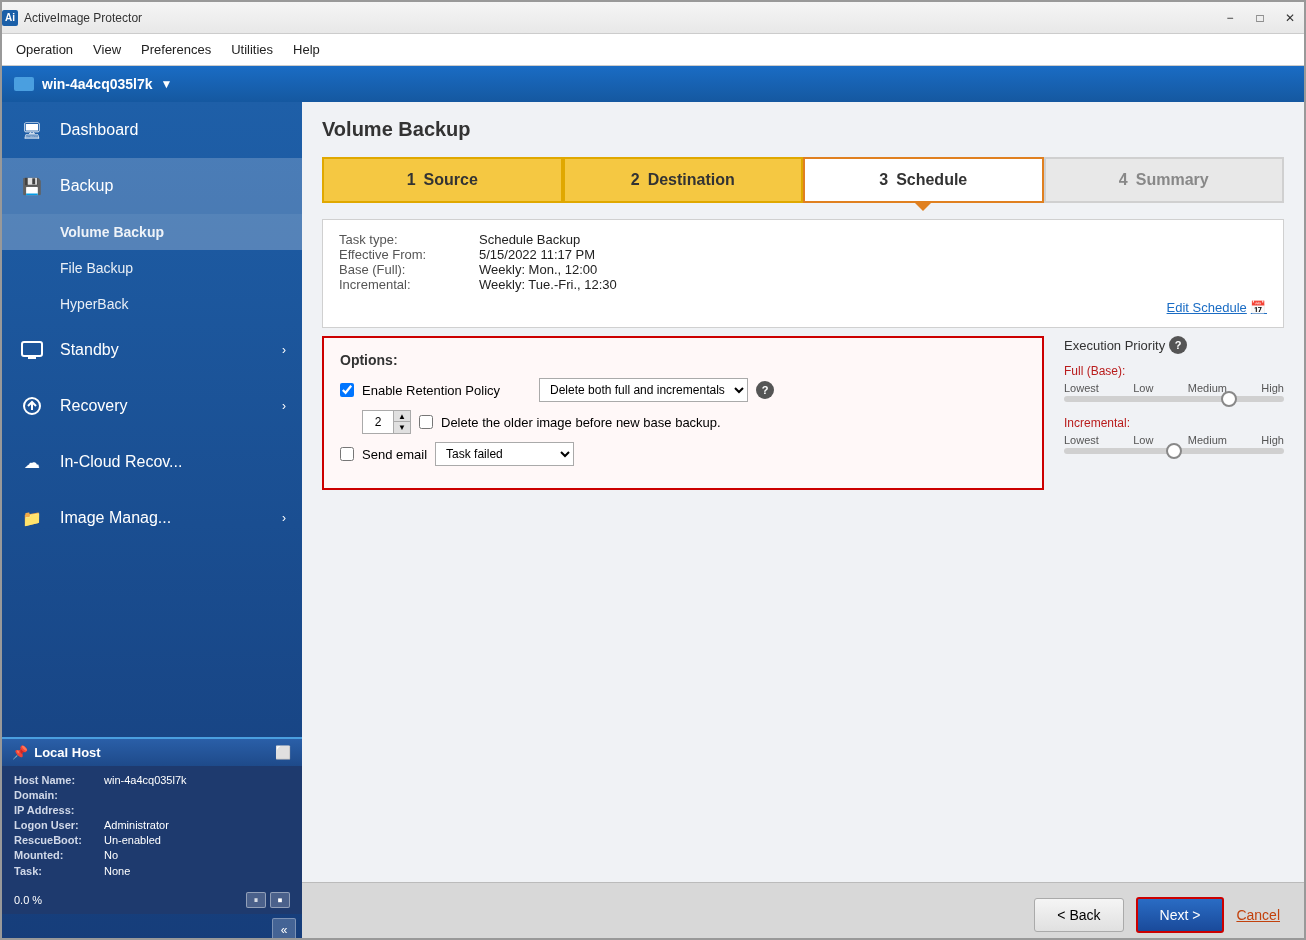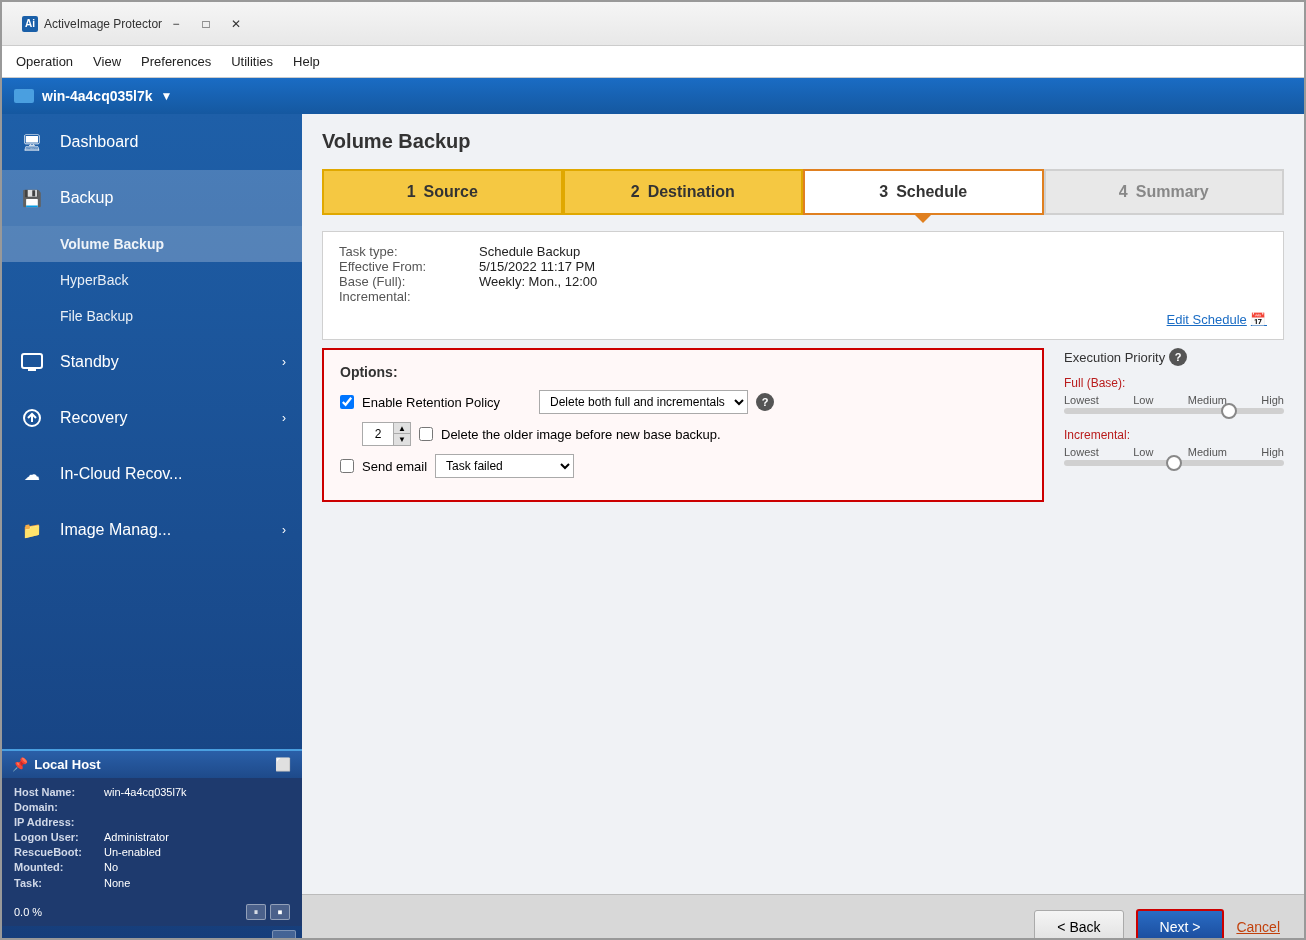--- a/index.html
+++ b/index.html
@@ -8,12 +8,12 @@
     
     .title-bar {
       background: linear-gradient(to bottom, #f5f5f5, #e8e8e8);
-      height: 44px;
-      display: flex;
-      align-items: center;
-      padding: 0 20px;
+      height: 32px;
+      display: flex;
+      align-items: center;
+      padding: 0 0;
       border-bottom: 1px solid #ccc;
-      justify-content: flex-start;
+      justify-content: space-between;
     }
     .title-bar-left { display: flex; align-items: center; gap: 6px; }
     .title-bar-icon { width: 16px; height: 16px; background: #1a5fa8; border-radius: 2px; display: flex; align-items: center; justify-content: center; color: white; font-weight: bold; font-size: 10px; }

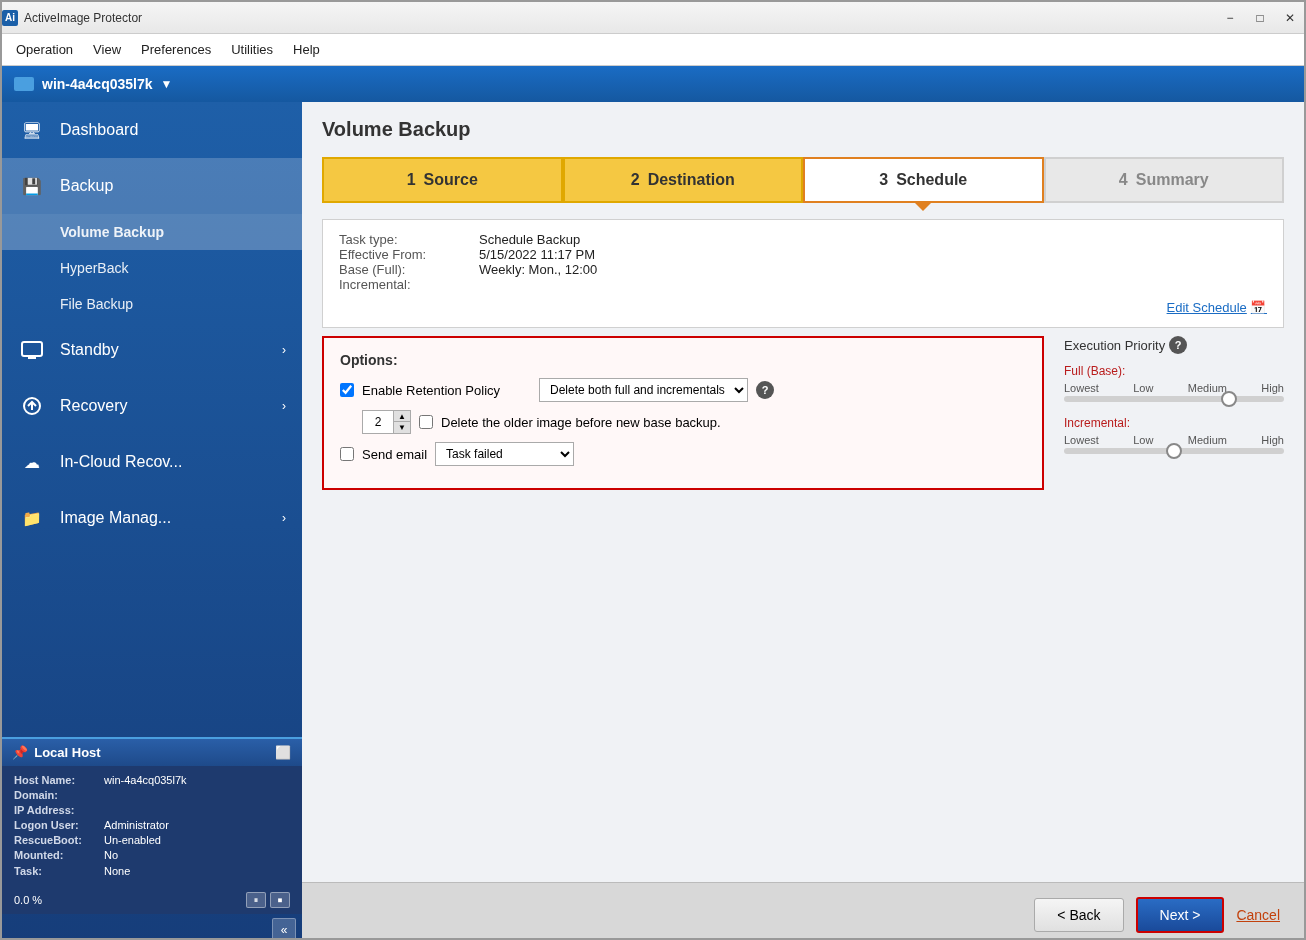--- a/index.html
+++ b/index.html
@@ -431,6 +431,7 @@
           <span class="ig-label">Base (Full):</span>
           <span class="ig-value">Weekly: Mon., 12:00</span>
           <span class="ig-label">Incremental:</span>
+          <span class="ig-value">Weekly: Tue.-Fri., 12:30</span>
         </div>
         <div class="edit-schedule-link">
           <span>Edit Schedule</span>

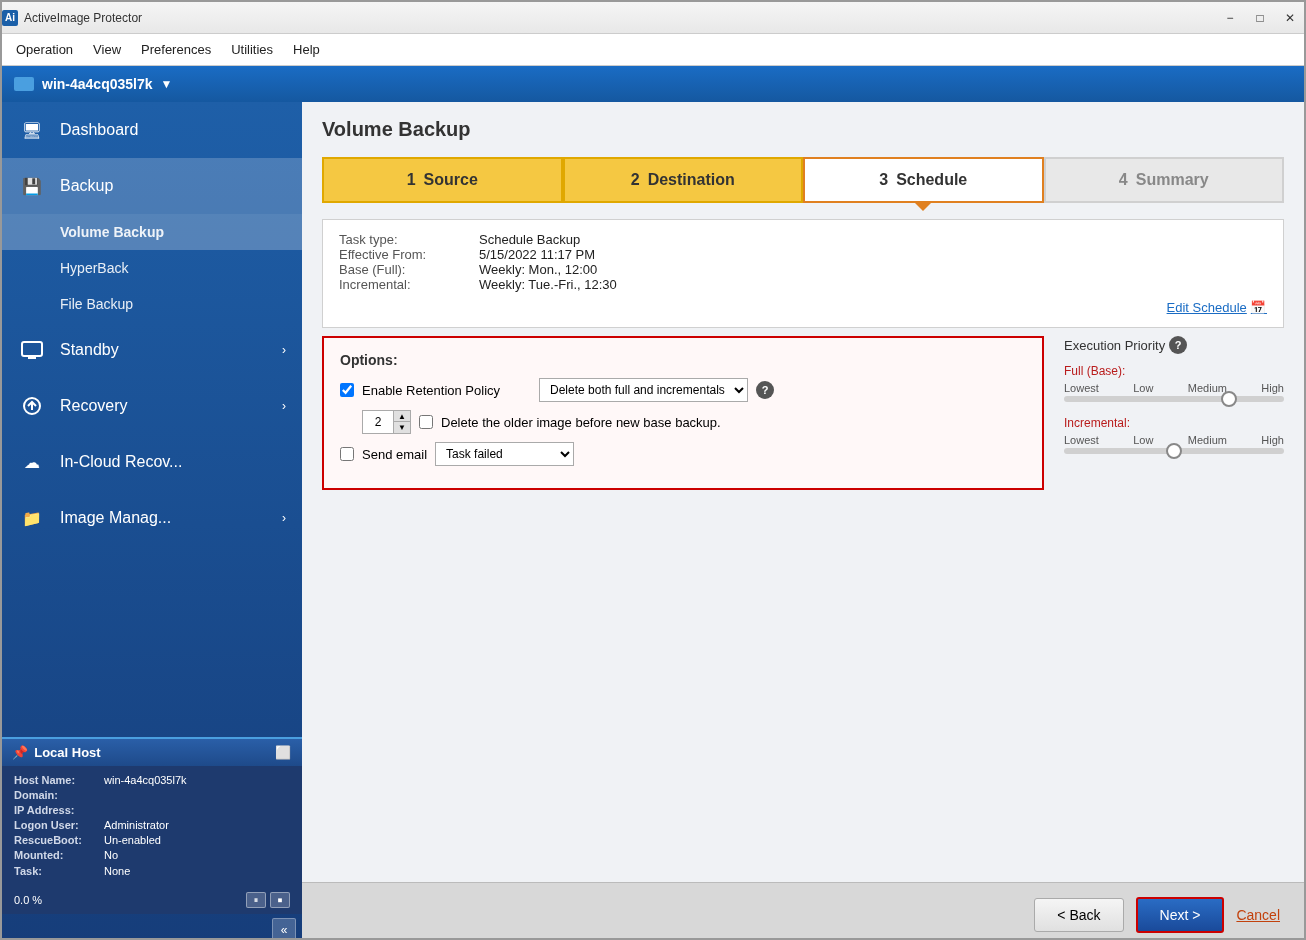--- a/index.html
+++ b/index.html
@@ -307,10 +307,10 @@
         <span>Volume Backup</span>
       </div>
       <div class="sidebar-sub">
+        <span>File Backup</span>
+      </div>
+      <div class="sidebar-sub">
         <span>HyperBack</span>
-      </div>
-      <div class="sidebar-sub">
-        <span>File Backup</span>
       </div>
 
       <div class="sidebar-item">

